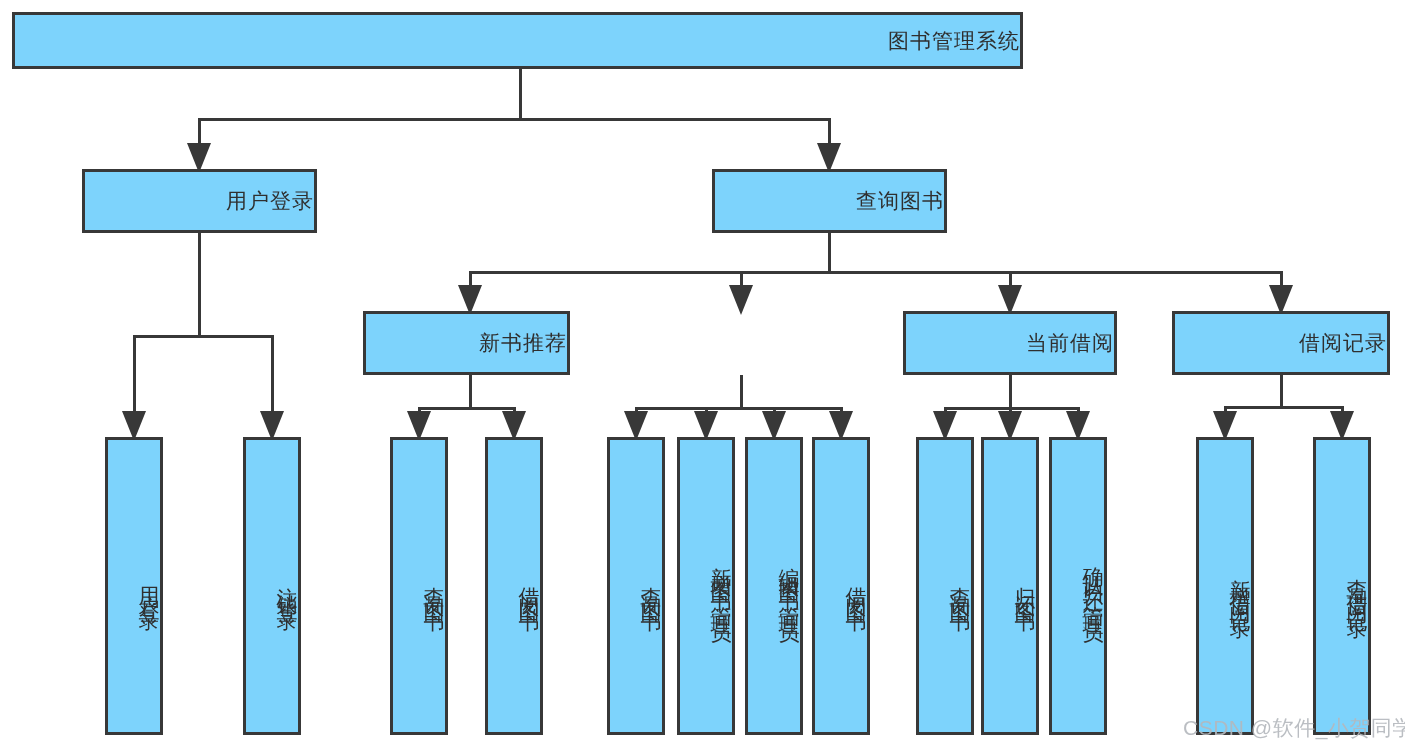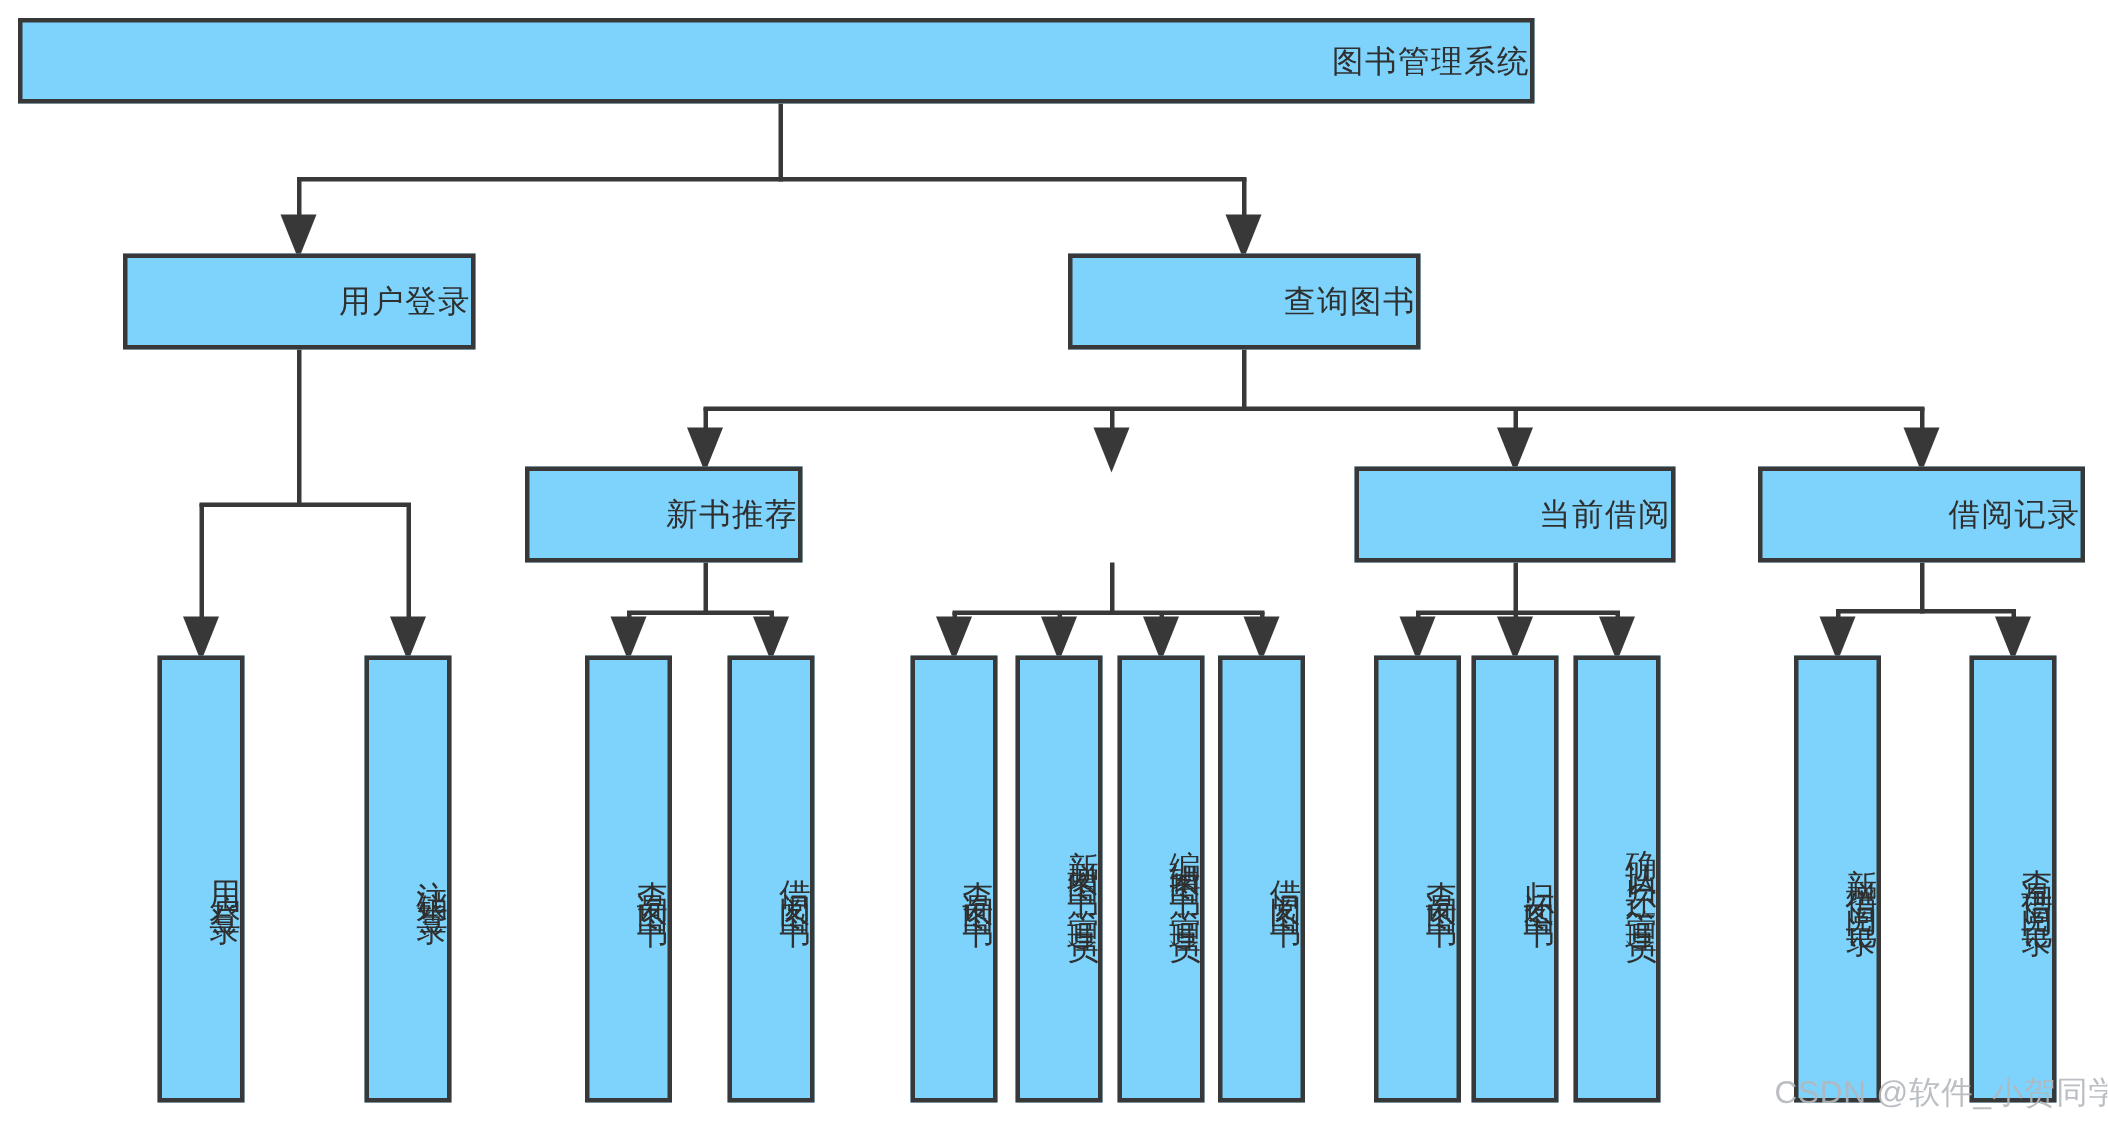--- a/index.html
+++ b/index.html
@@ -122,7 +122,7 @@
     <div class="node h" style="left: 712px; top: 169px; width: 235px; height: 64px;">
       <span class="lbl">查询图书</span>
     </div>
-    <div class="node h" style="left: 350px; top: 311px; width: 185px; height: 64px;">
+    <div class="node h" style="left: 363px; top: 311px; width: 207px; height: 64px;">
       <span class="lbl">新书推荐</span>
     </div>
     <div class="node h" style="left: 903px; top: 311px; width: 214px; height: 64px;">

